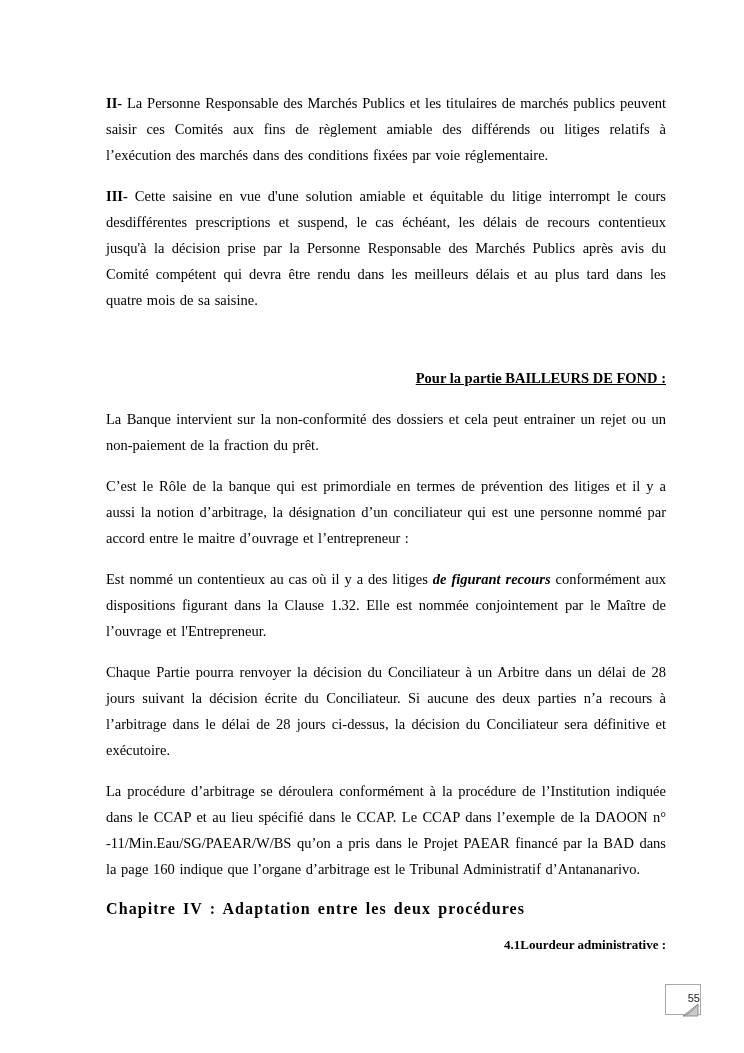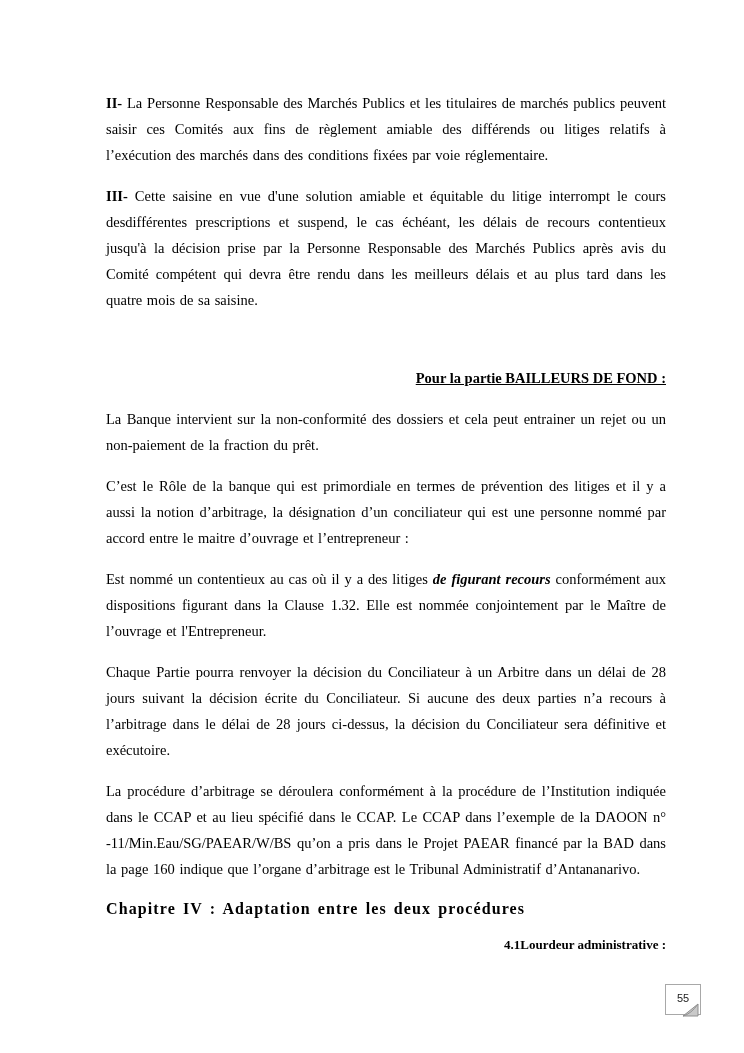--- a/index.html
+++ b/index.html
@@ -77,7 +77,7 @@
   }
   .page-number-text {
     display: block;
-    text-align: center;
+    text-align: right;
     font-family: "Liberation Sans", sans-serif;
     font-size: 11px;
     line-height: 26px;

